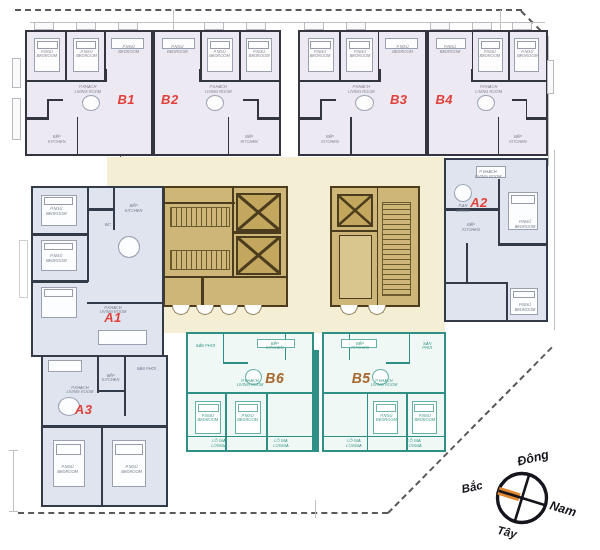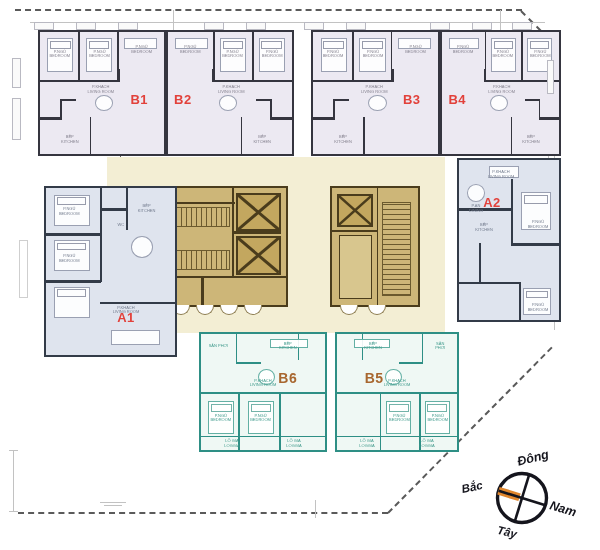--- a/index.html
+++ b/index.html
@@ -126,7 +126,7 @@
 
   <div class="abs" style="left:311px;top:350px;width:8px;height:102px;background:#2e8f85;"></div>
 
-  <div id="units-layer" class="abs" style="left:16px;top:0;width:552px;height:550px;">
+  <div id="units-layer" class="abs" style="left:3px;top:0;width:552px;height:550px;font-style:italic;">
       <div class="unit scheme-pink" style="left: 22px; top: 30px; width: 128px; height: 126px;">
         <div class="wall" style="left: 31%; top: 0%; width: 1.4%; height: 40%;"></div>
         <div class="wall" style="left: 62%; top: 0%; width: 1.4%; height: 40%;"></div>

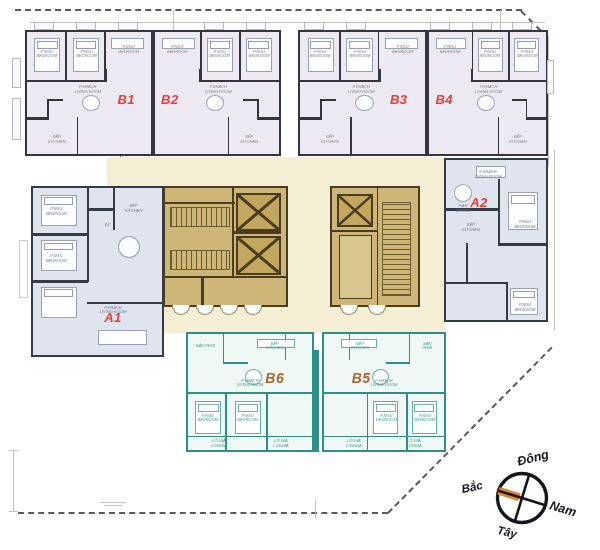--- a/index.html
+++ b/index.html
@@ -273,6 +273,27 @@
 BEDROOM</div>
         <div class="unit-label lbl-red" style="left: 33%; top: 26%;">A2</div>
       </div>
+      <div class="unit scheme-blue" style="left: 38px; top: 355px; width: 127px; height: 152px;">
+        <div class="wall" style="left: 0%; top: 46%; width: 100%; height: 1.8%;"></div>
+        <div class="wall" style="left: 47%; top: 46%; width: 1.6%; height: 54%;"></div>
+        <div class="wall" style="left: 44%; top: 0%; width: 1.6%; height: 24%;"></div>
+        <div class="wall" style="left: 44%; top: 22%; width: 22%; height: 1.8%;"></div>
+        <div class="wall" style="left: 66%; top: 0%; width: 1.6%; height: 40%;"></div>
+        <div class="furn bed" style="left: 8%; top: 56%; width: 26%; height: 32%;"></div>
+        <div class="furn bed" style="left: 56%; top: 56%; width: 28%; height: 32%;"></div>
+        <div class="furn table" style="left: 12%; top: 27%; width: 18%; height: 13%;"></div>
+        <div class="furn" style="left: 4%; top: 2%; width: 28%; height: 8%;"></div>
+        <div class="rlabel" style="left: 30%; top: 22%;">P.KHÁCH
+LIVING ROOM</div>
+        <div class="rlabel" style="left: 55%; top: 14%;">BẾP
+KITCHEN</div>
+        <div class="rlabel" style="left: 84%; top: 8%;">SÂN PHƠI</div>
+        <div class="rlabel" style="left: 20%; top: 76%;">P.NGỦ
+BEDROOM</div>
+        <div class="rlabel" style="left: 72%; top: 76%;">P.NGỦ
+BEDROOM</div>
+        <div class="unit-label lbl-red" style="left: 33%; top: 35%;">A3</div>
+      </div>
       <div class="unit scheme-teal" style="left: 183px; top: 332px; width: 128px; height: 120px;">
         <div class="wall" style="left: 30%; top: 52%; width: 1.4%; height: 48%;"></div>
         <div class="wall" style="left: 63%; top: 52%; width: 1.4%; height: 48%;"></div>

